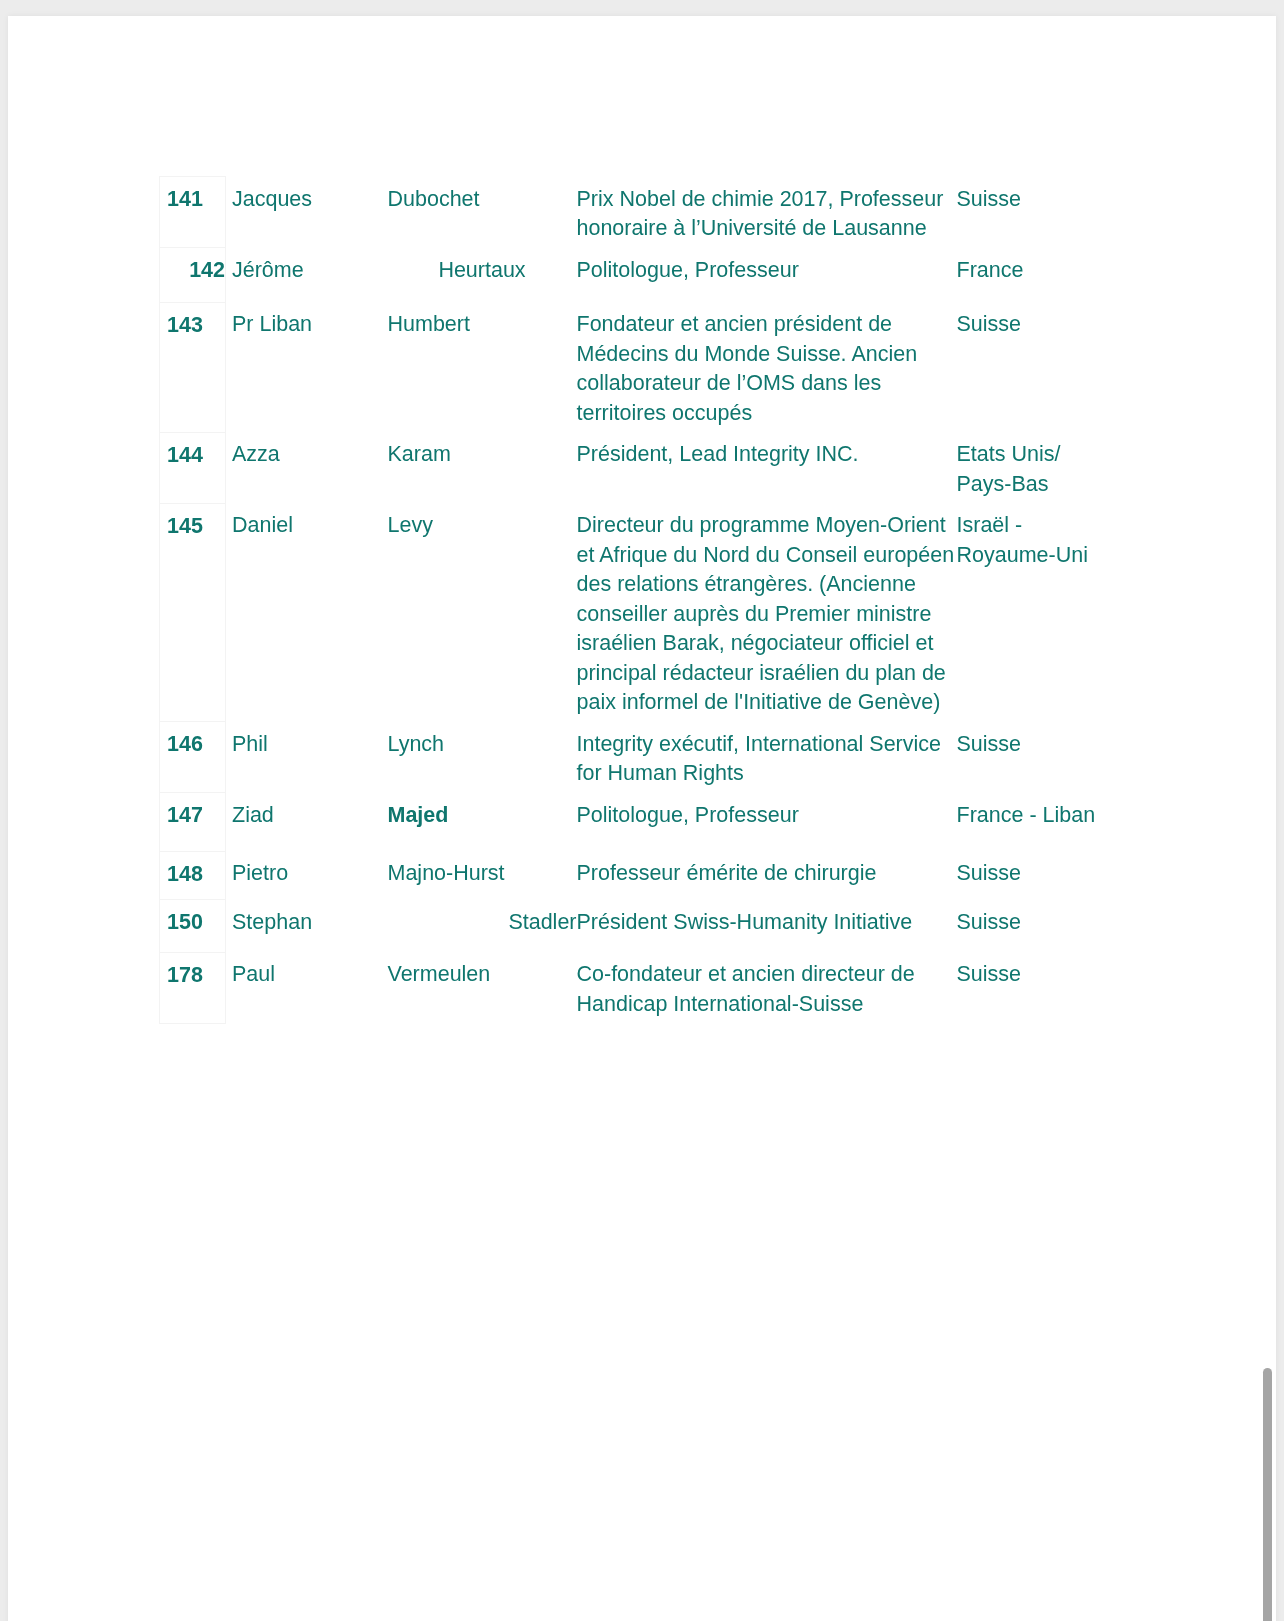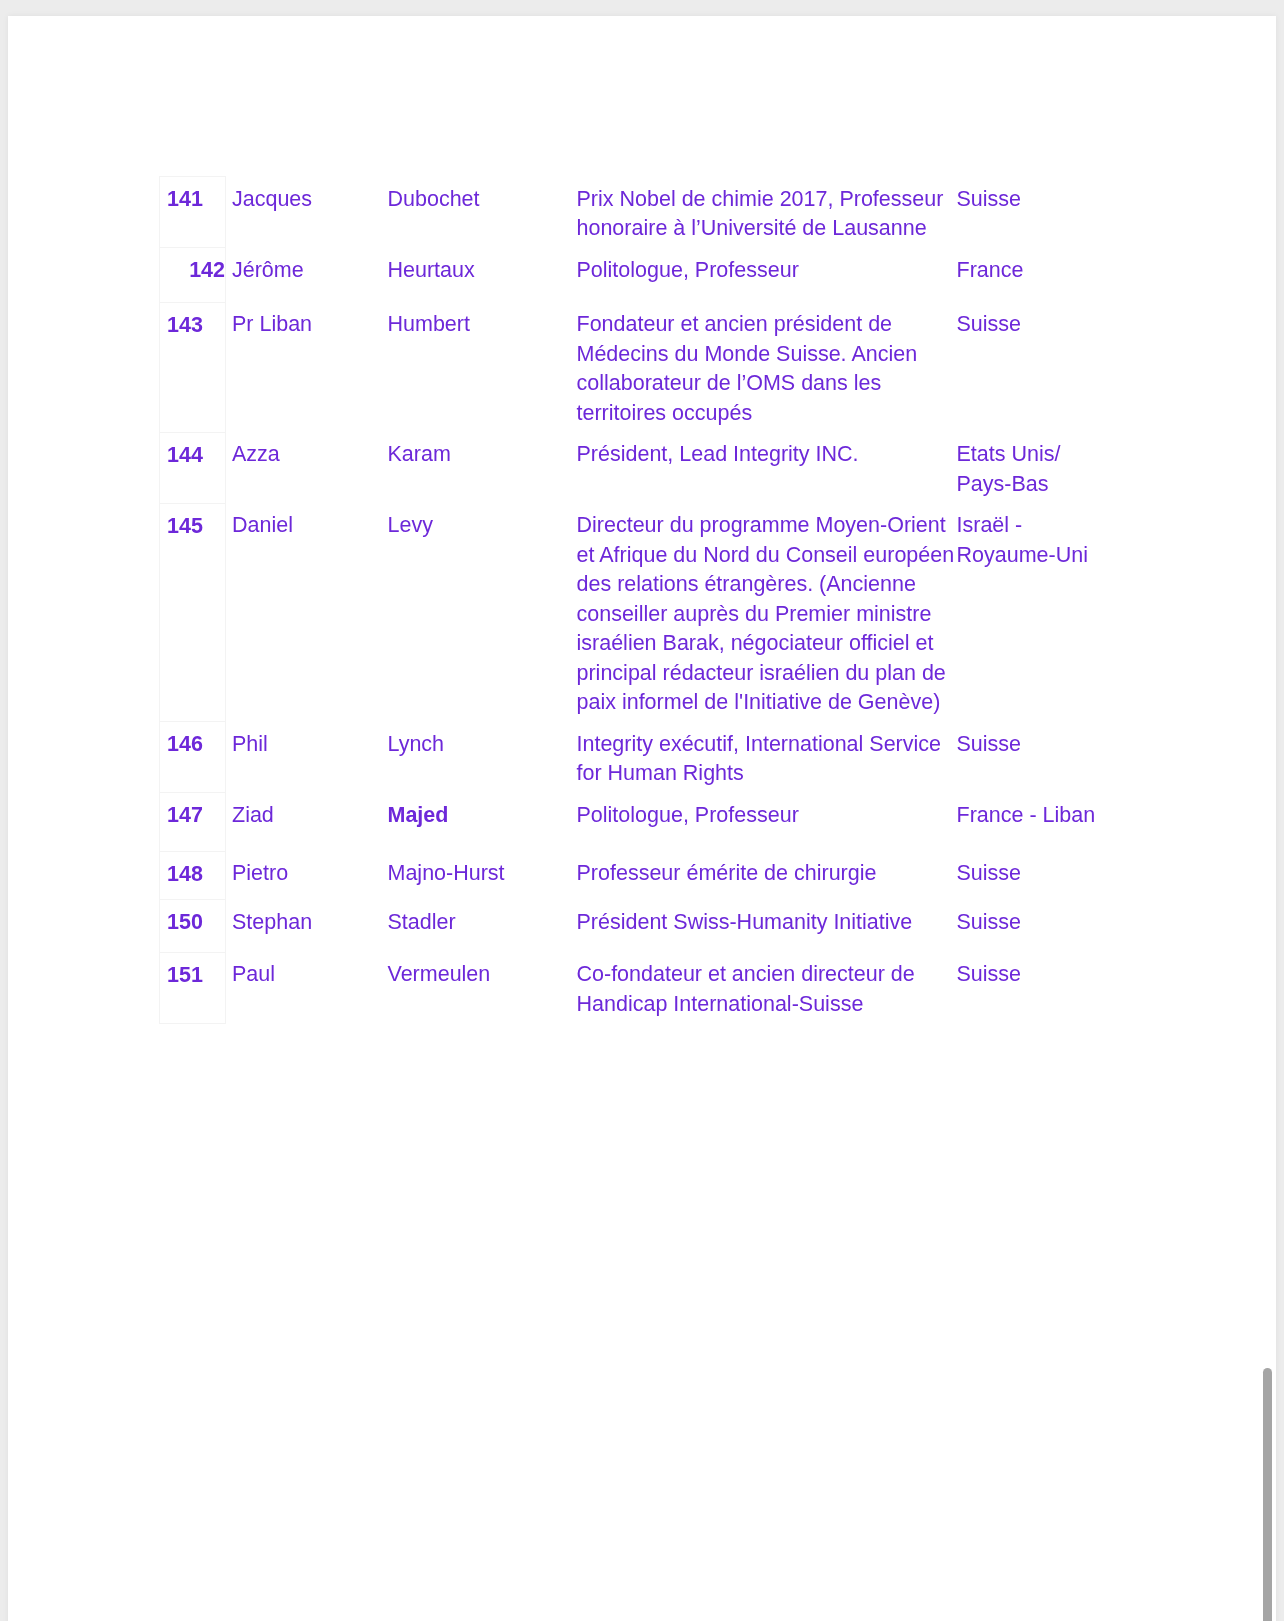--- a/index.html
+++ b/index.html
@@ -17,7 +17,7 @@
   table.roster {
     position:absolute; left:151px; top:160px;
     border-collapse:collapse;
-    font-size:21.5px; color:#6d28d9;
+    font-size:21.5px; color:#0f766e;
     line-height:29.5px;
   }
   table.roster td { vertical-align:top; padding:8px 0 4px 0; }

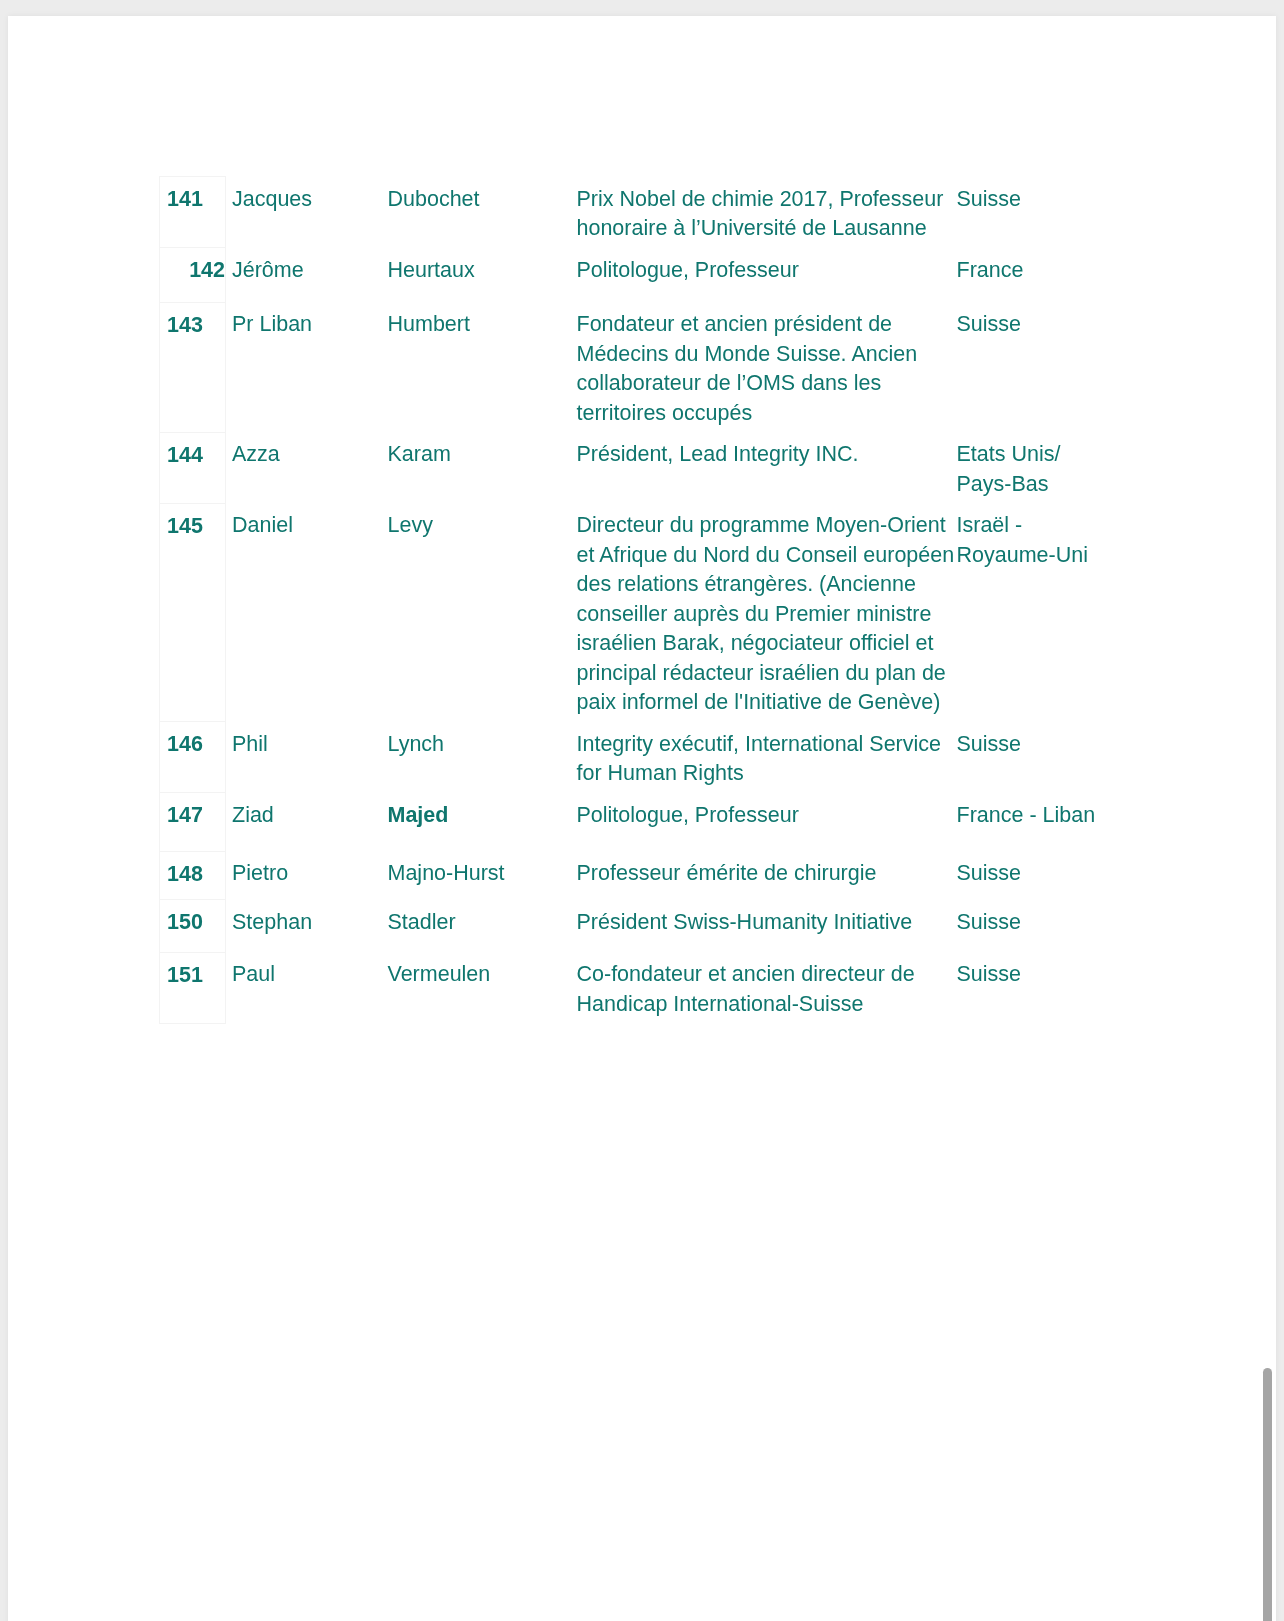--- a/index.html
+++ b/index.html
@@ -50,7 +50,7 @@
         <tr>
           <td class="num" style="padding-bottom: 16px; text-align: right;">142</td>
           <td class="first" style="padding-bottom: 16px;">Jérôme</td>
-          <td class="last" style="padding-bottom: 16px;">Heurtaux</td>
+          <td class="last" style="padding-bottom: 16px; text-align: center;">Heurtaux</td>
           <td class="role" style="padding-bottom: 16px;">Politologue, Professeur</td>
           <td class="country" style="padding-bottom: 16px;">France</td>
         </tr>

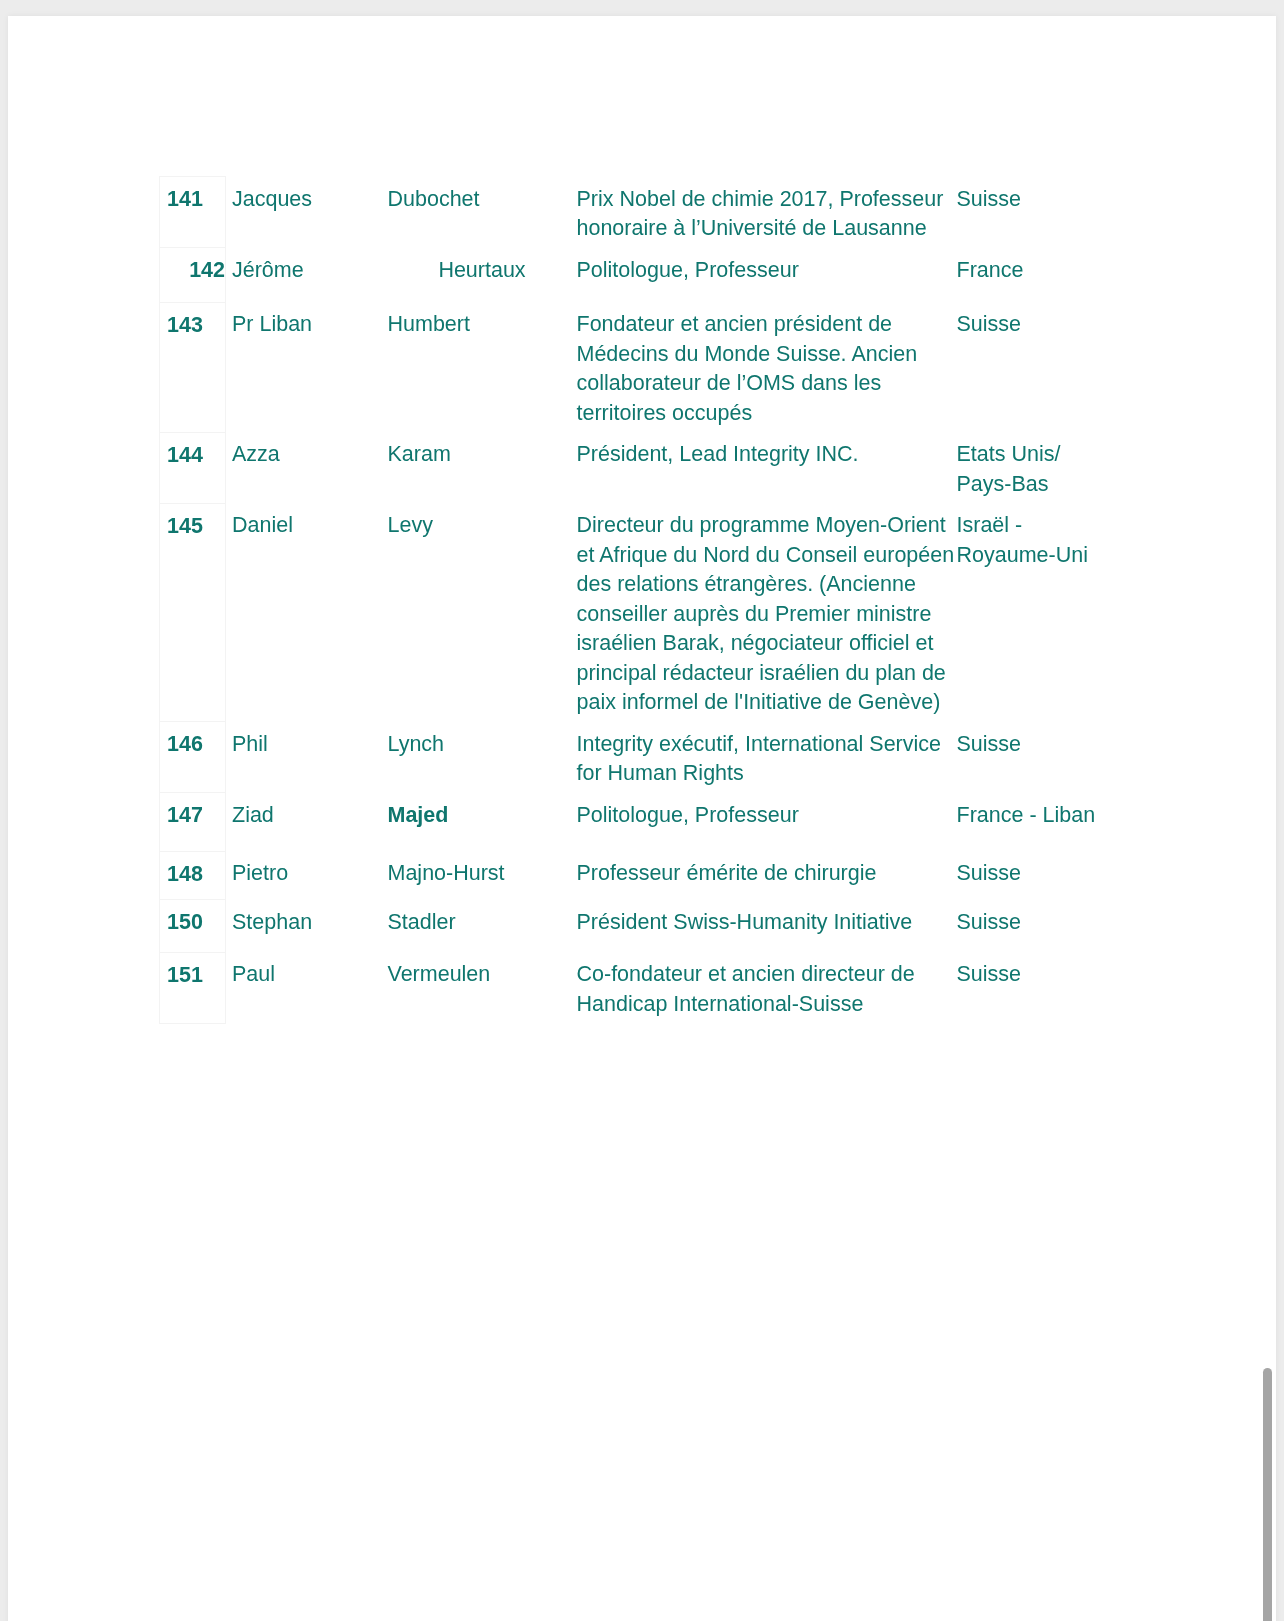--- a/index.html
+++ b/index.html
@@ -99,7 +99,7 @@
         <tr>
           <td class="num" style="padding-bottom: 14px;">150</td>
           <td class="first" style="padding-bottom: 14px;">Stephan</td>
-          <td class="last" style="padding-bottom: 14px;">Stadler</td>
+          <td class="last" style="padding-bottom: 14px; text-align: right;">Stadler</td>
           <td class="role" style="padding-bottom: 14px;">Président Swiss-Humanity Initiative</td>
           <td class="country" style="padding-bottom: 14px;">Suisse</td>
         </tr>

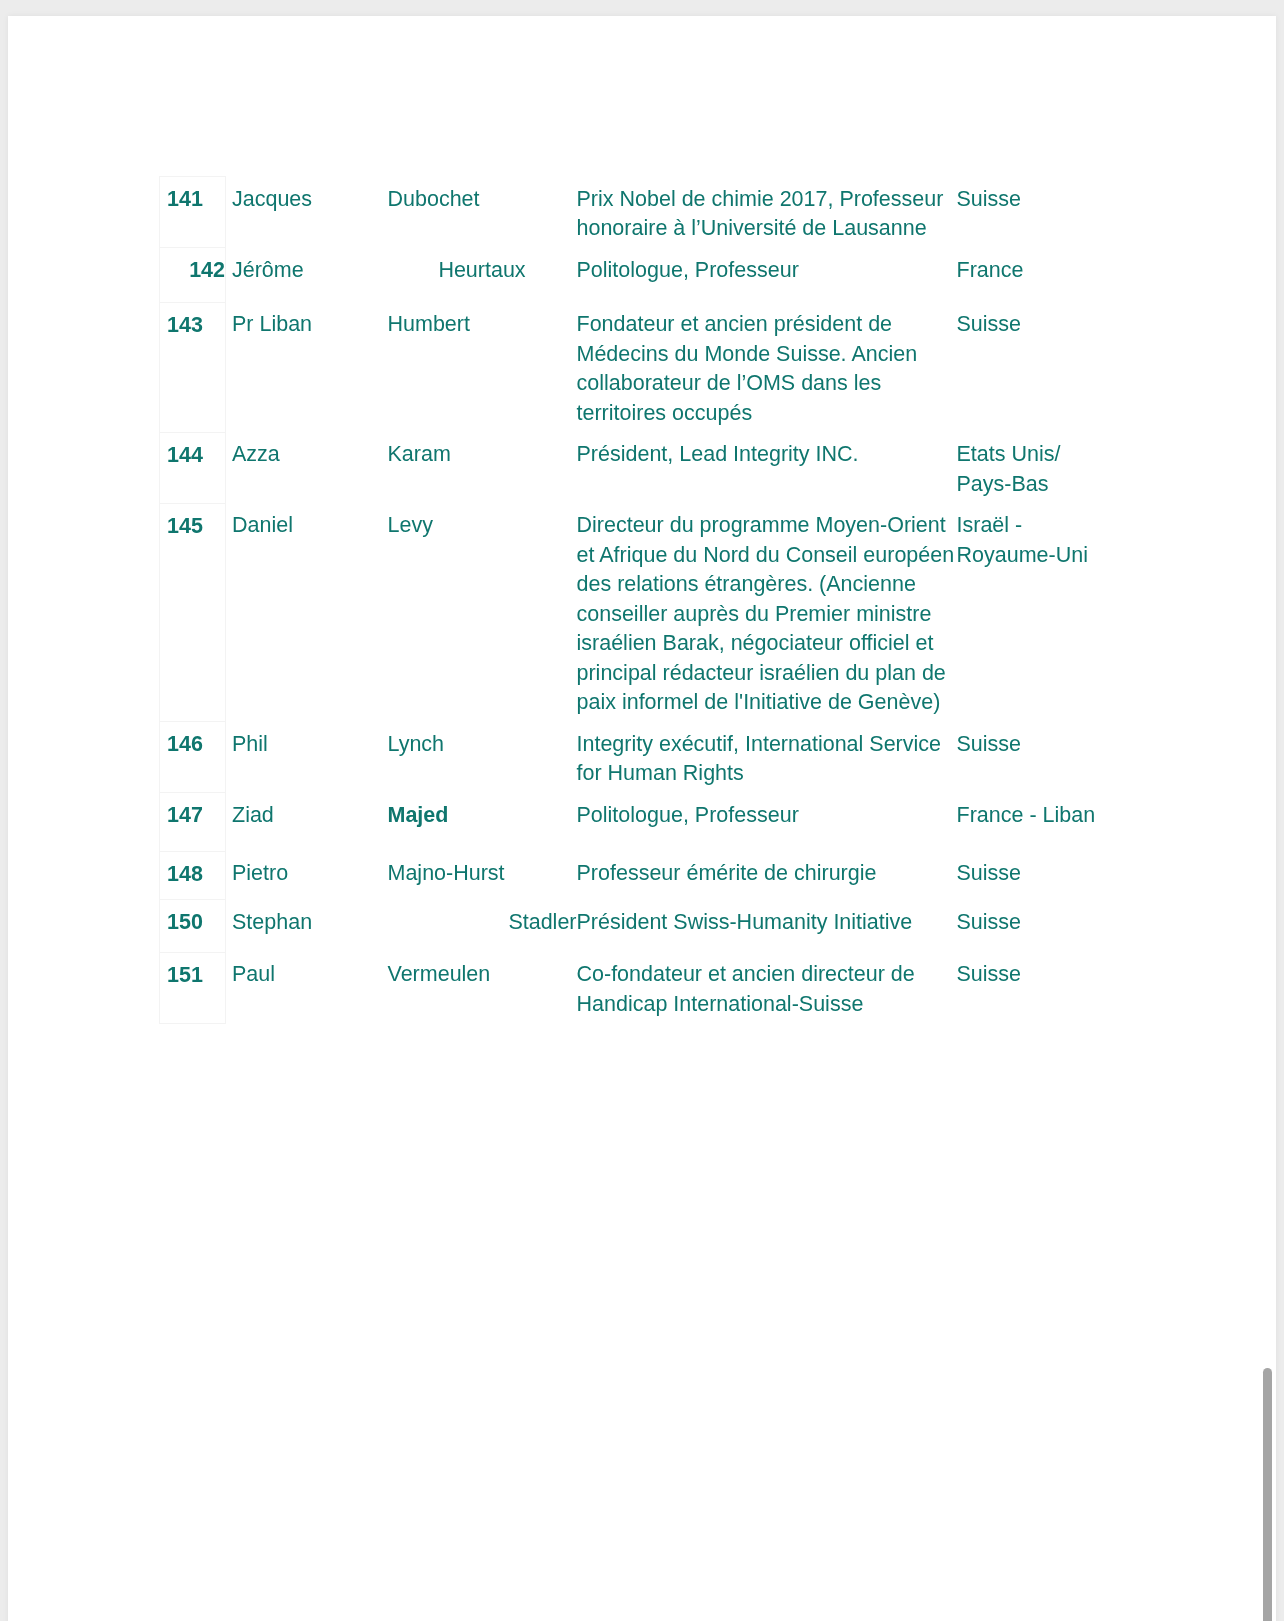--- a/index.html
+++ b/index.html
@@ -104,7 +104,7 @@
           <td class="country" style="padding-bottom: 14px;">Suisse</td>
         </tr>
         <tr>
-          <td class="num">151</td>
+          <td class="num">178</td>
           <td class="first">Paul</td>
           <td class="last">Vermeulen</td>
           <td class="role">Co-fondateur et ancien directeur de Handicap International-Suisse</td>

